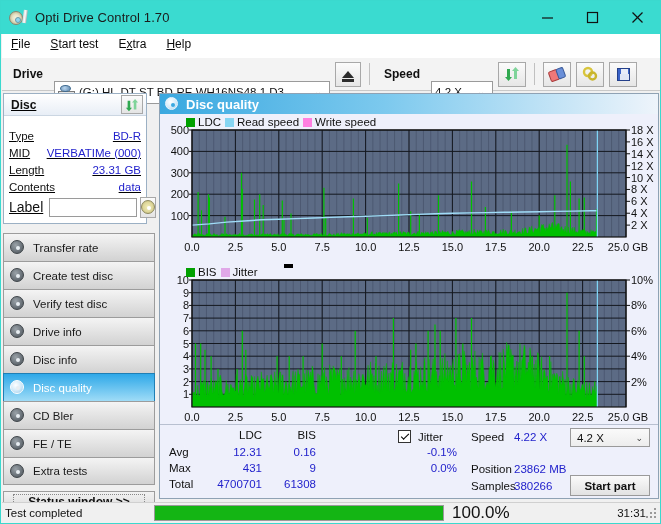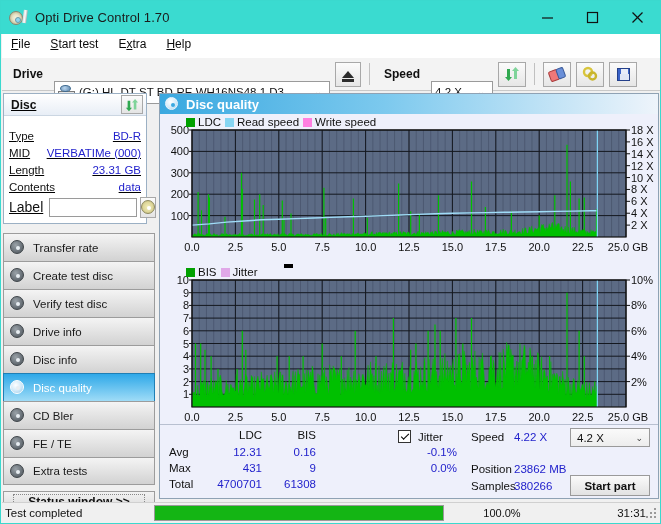--- a/index.html
+++ b/index.html
@@ -273,7 +273,7 @@
     position: relative; overflow: hidden;
   }
   .sb-progress .fill { height: 100%; background: #14b514; }
-  .sb-pct { width: 108px; padding-left: 8px; font-size: 11px; color: #111; text-align: center; }
+  .sb-pct { width: 108px; padding-left: 8px; font-size: 17px; color: #111; }
   .sb-time { margin-left: auto; padding-right: 14px; font-size: 11.5px; color: #111; }
   .grip { position: absolute; right: 2px; bottom: 2px; width: 12px; height: 12px; }
   .grip i { position: absolute; width: 2px; height: 2px; background: #9a9a9a; }

